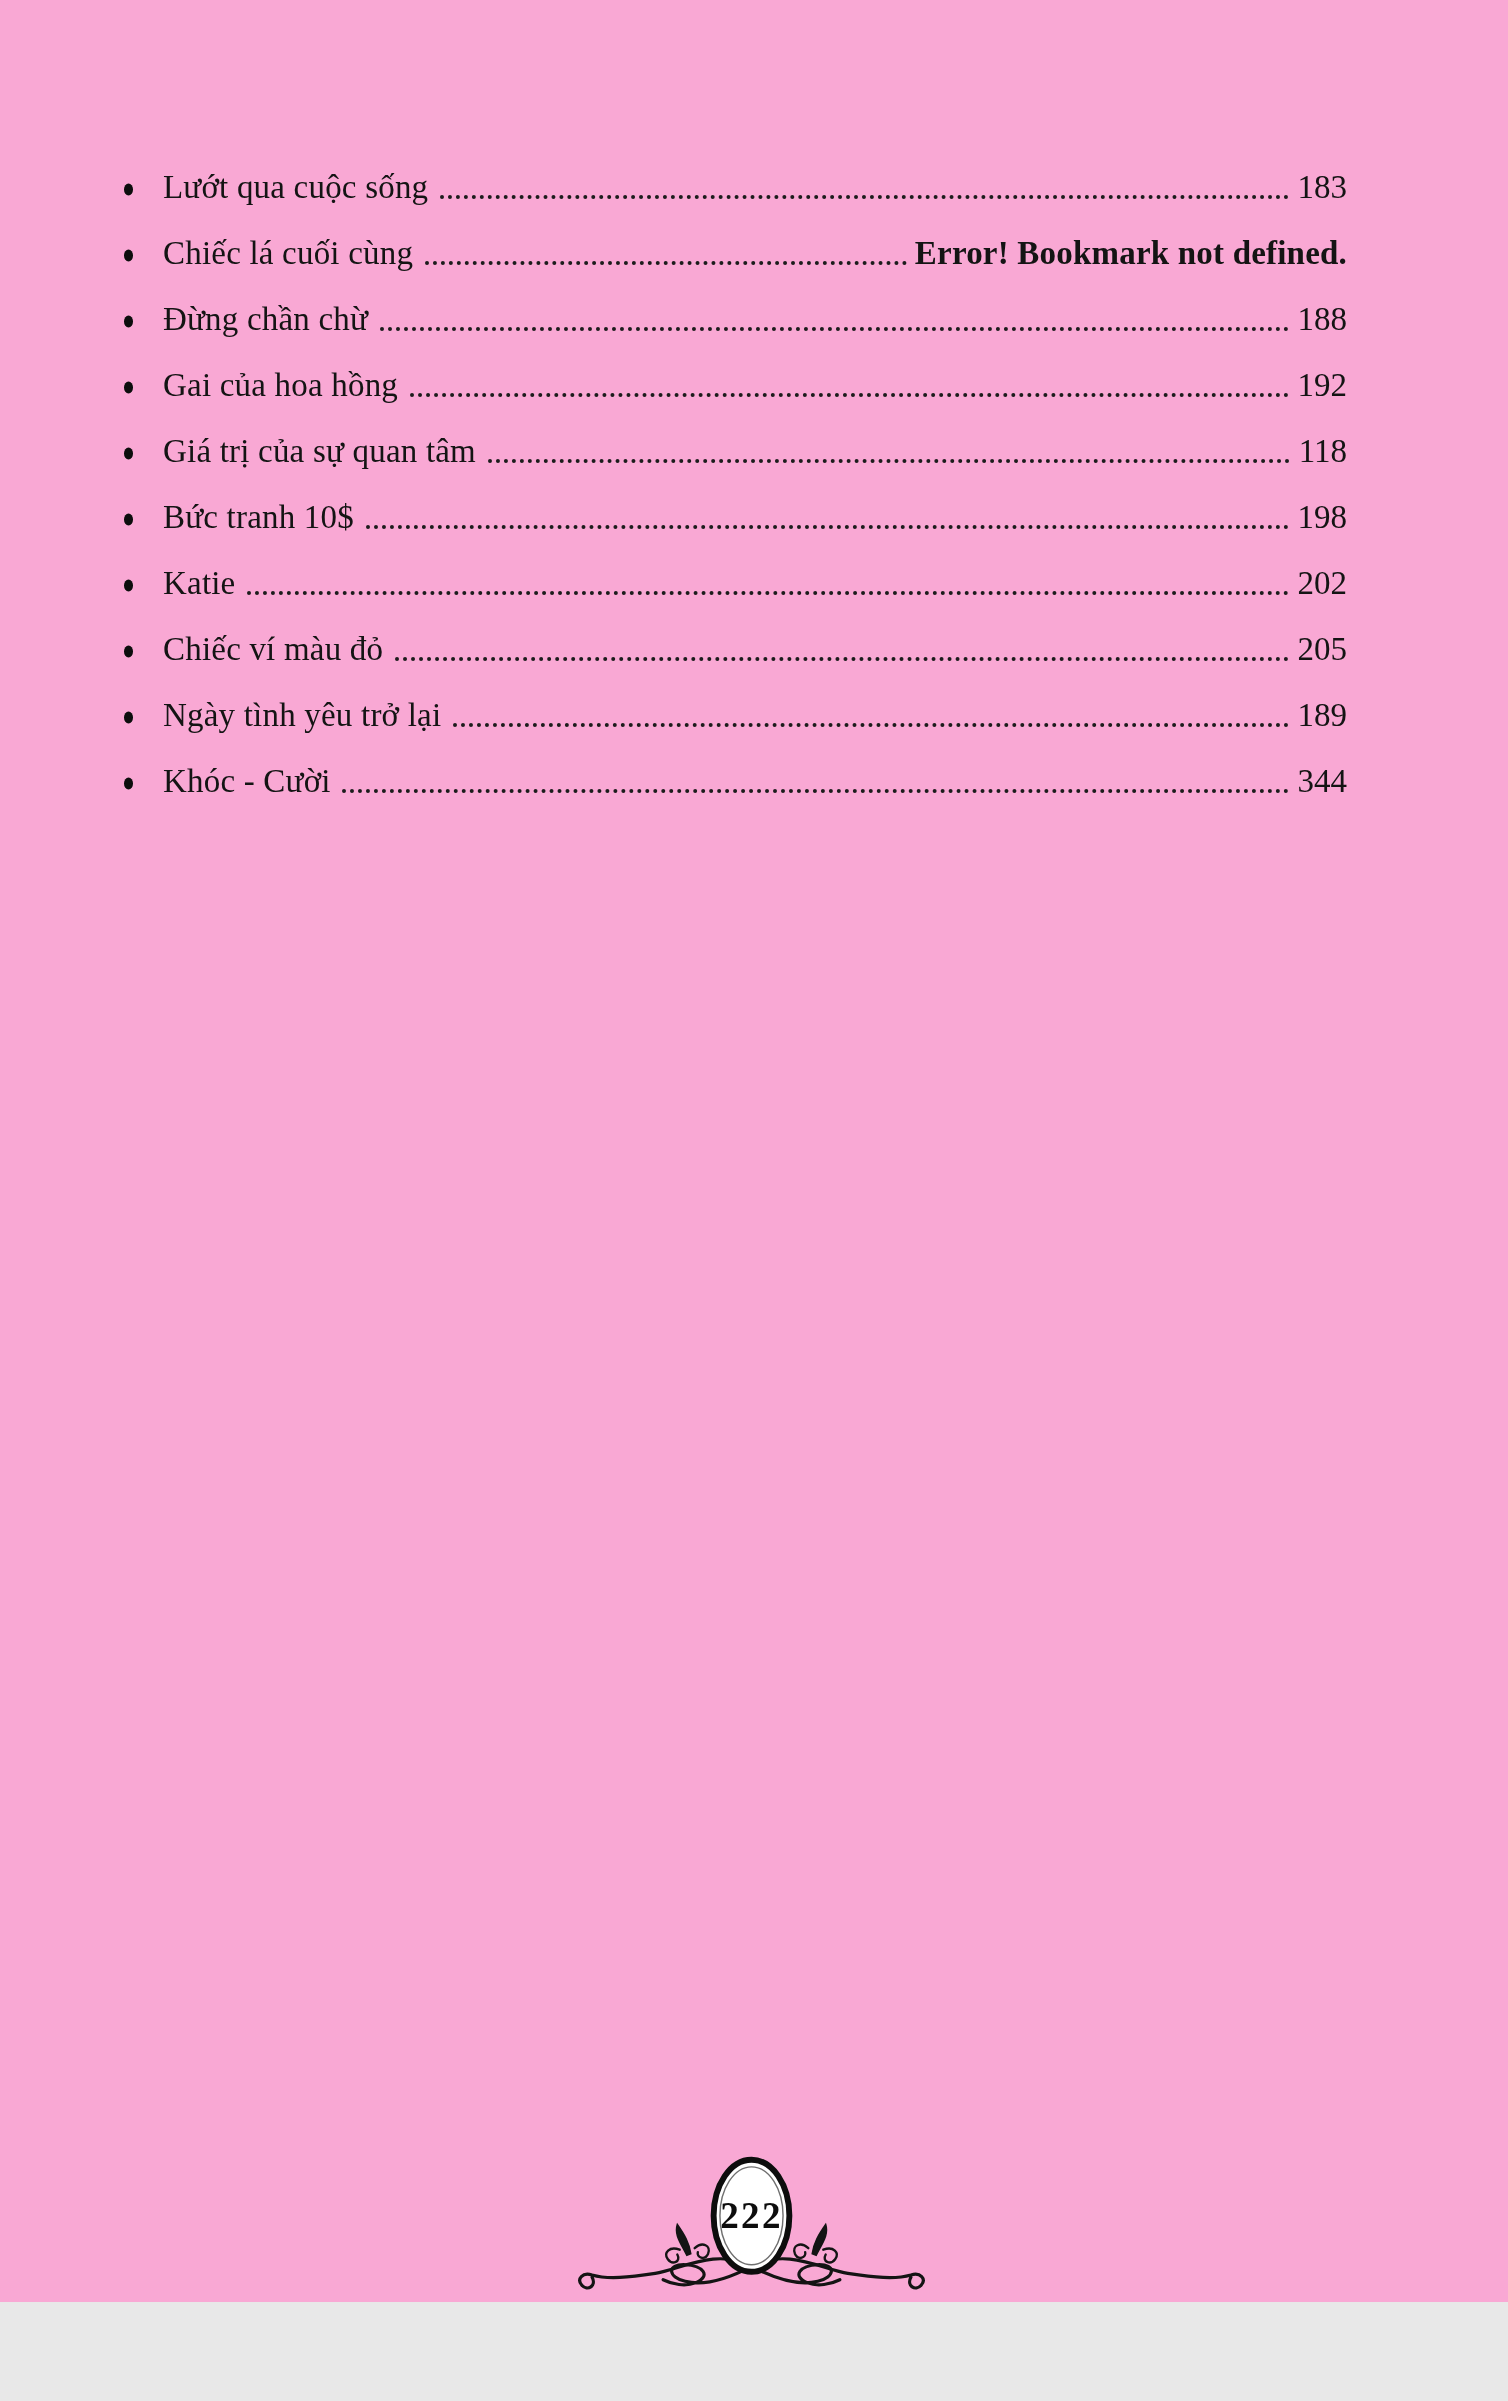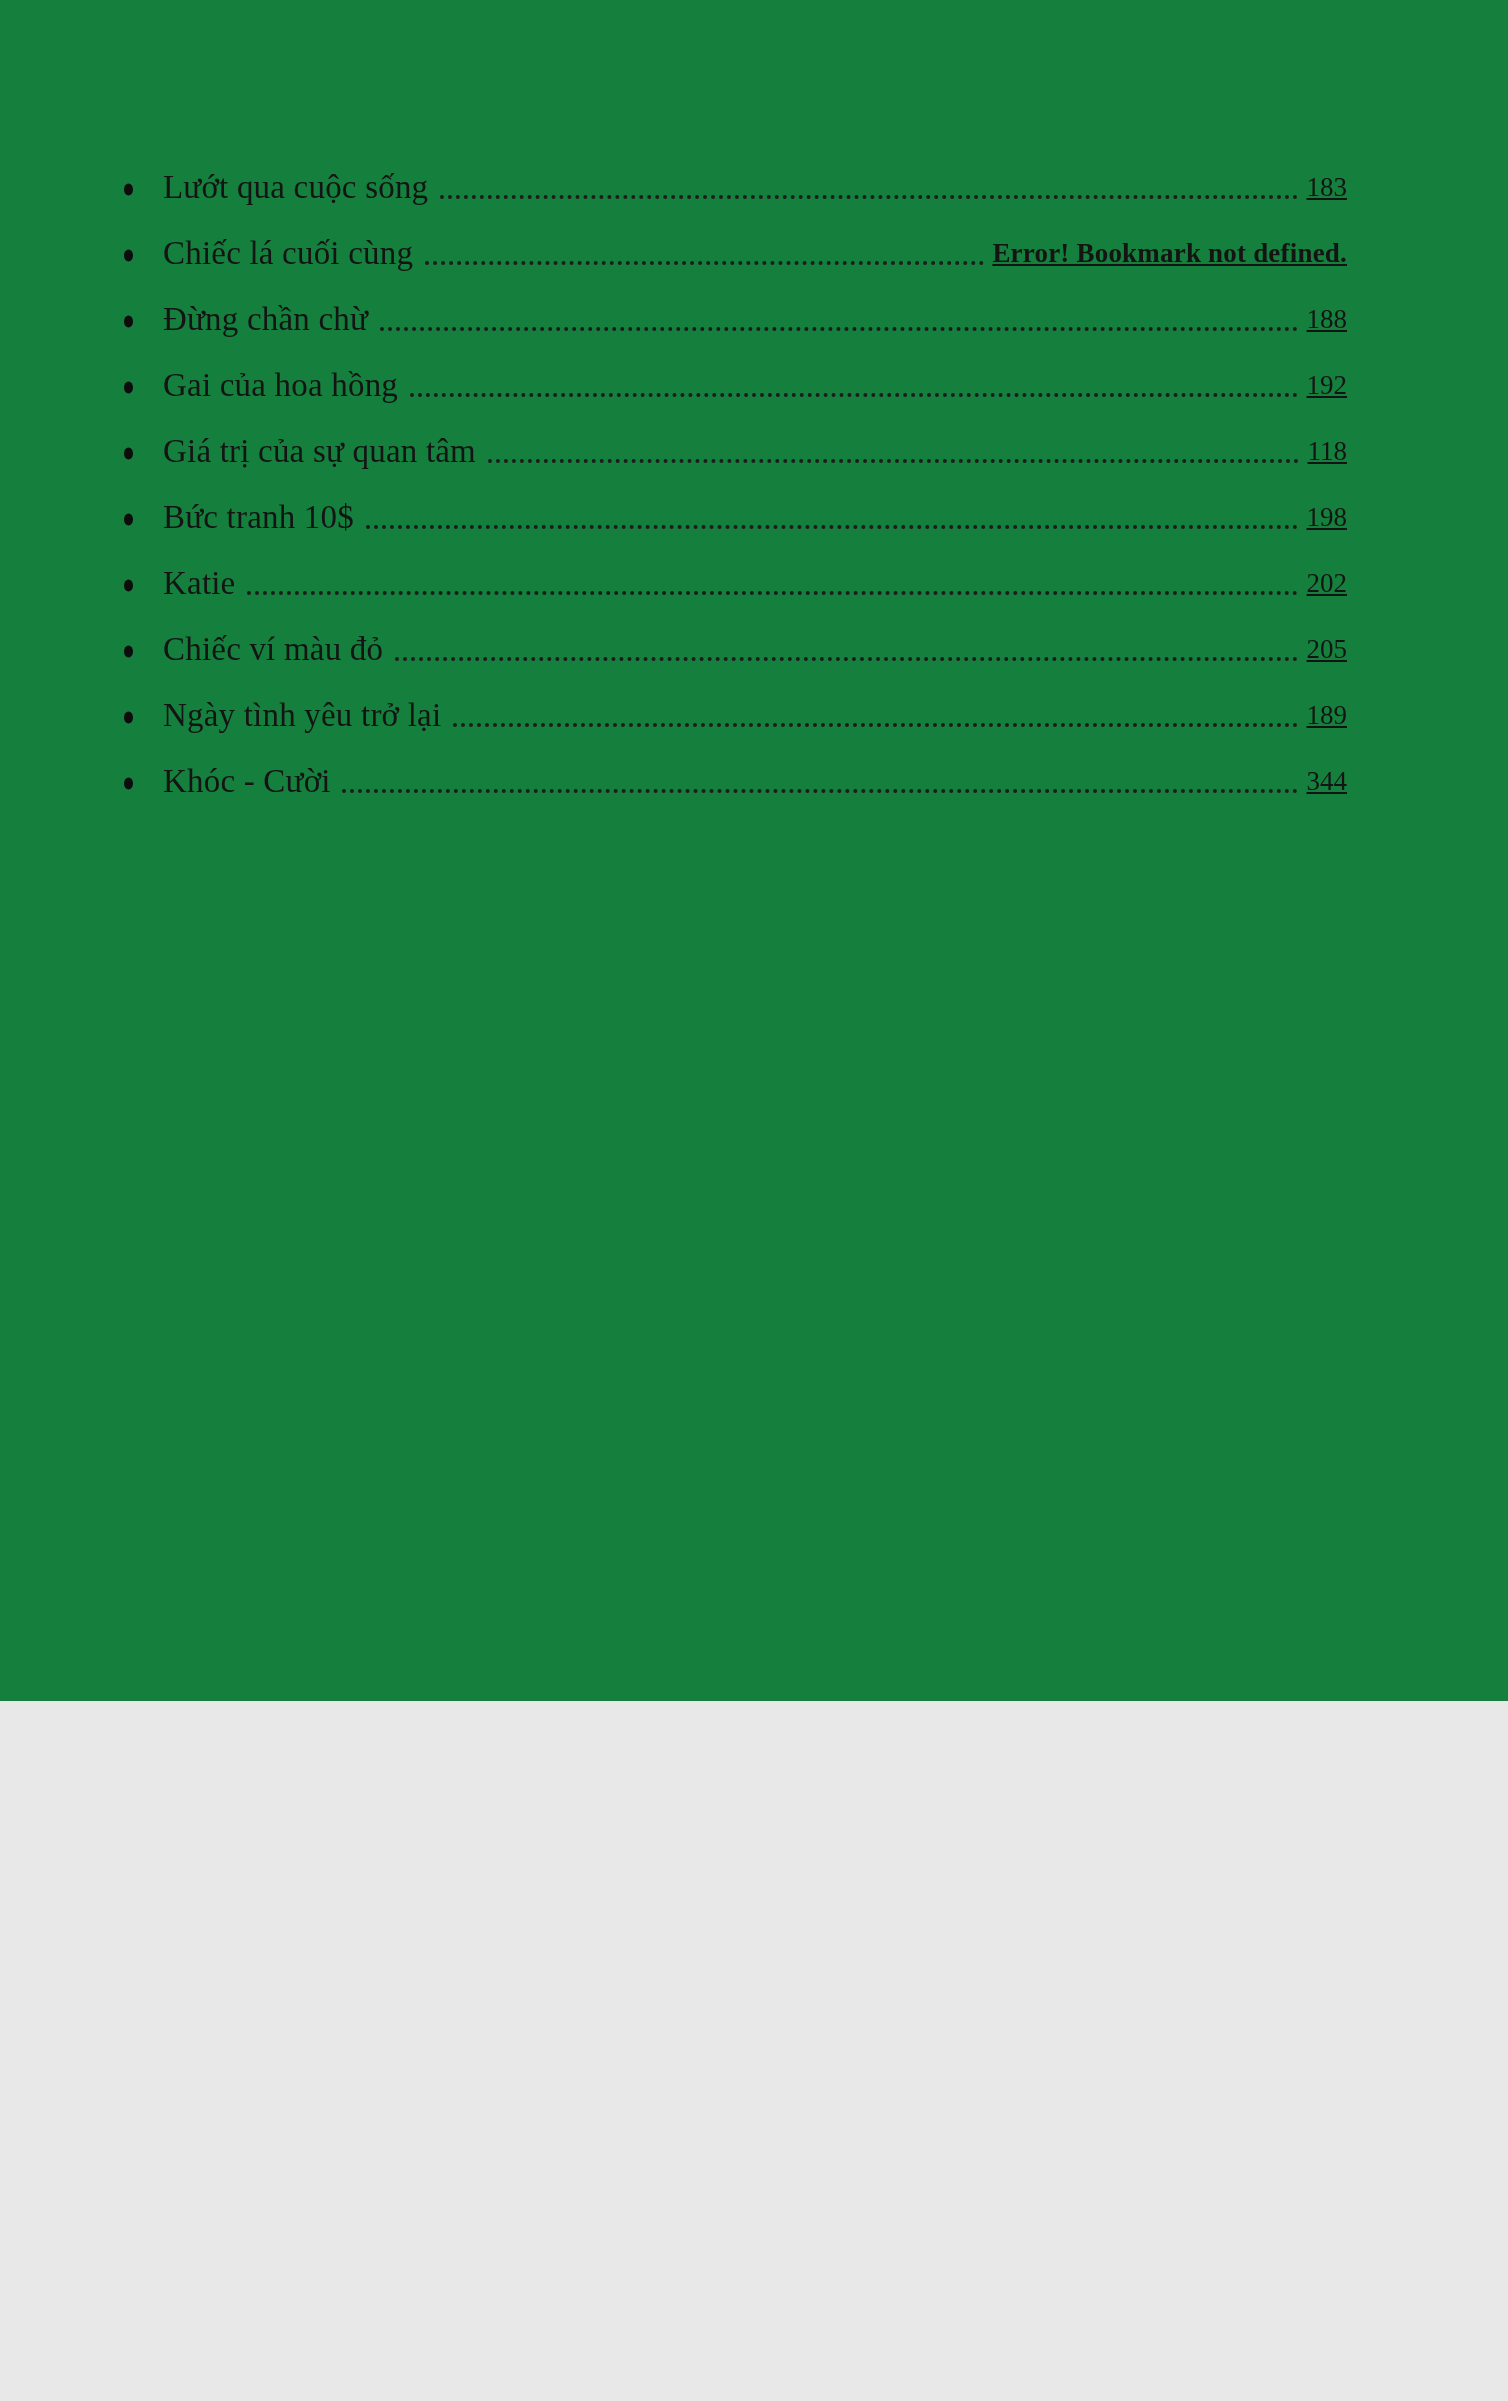--- a/index.html
+++ b/index.html
@@ -6,8 +6,8 @@
   .page{
     position:relative;
     width:1508px;
-    height:1701px;
-    background:#15803d;
+    height:2302px;
+    background:#f9a8d4;
     font-family:"Liberation Serif","DejaVu Serif",serif;
     color:#141414;
     overflow:hidden;

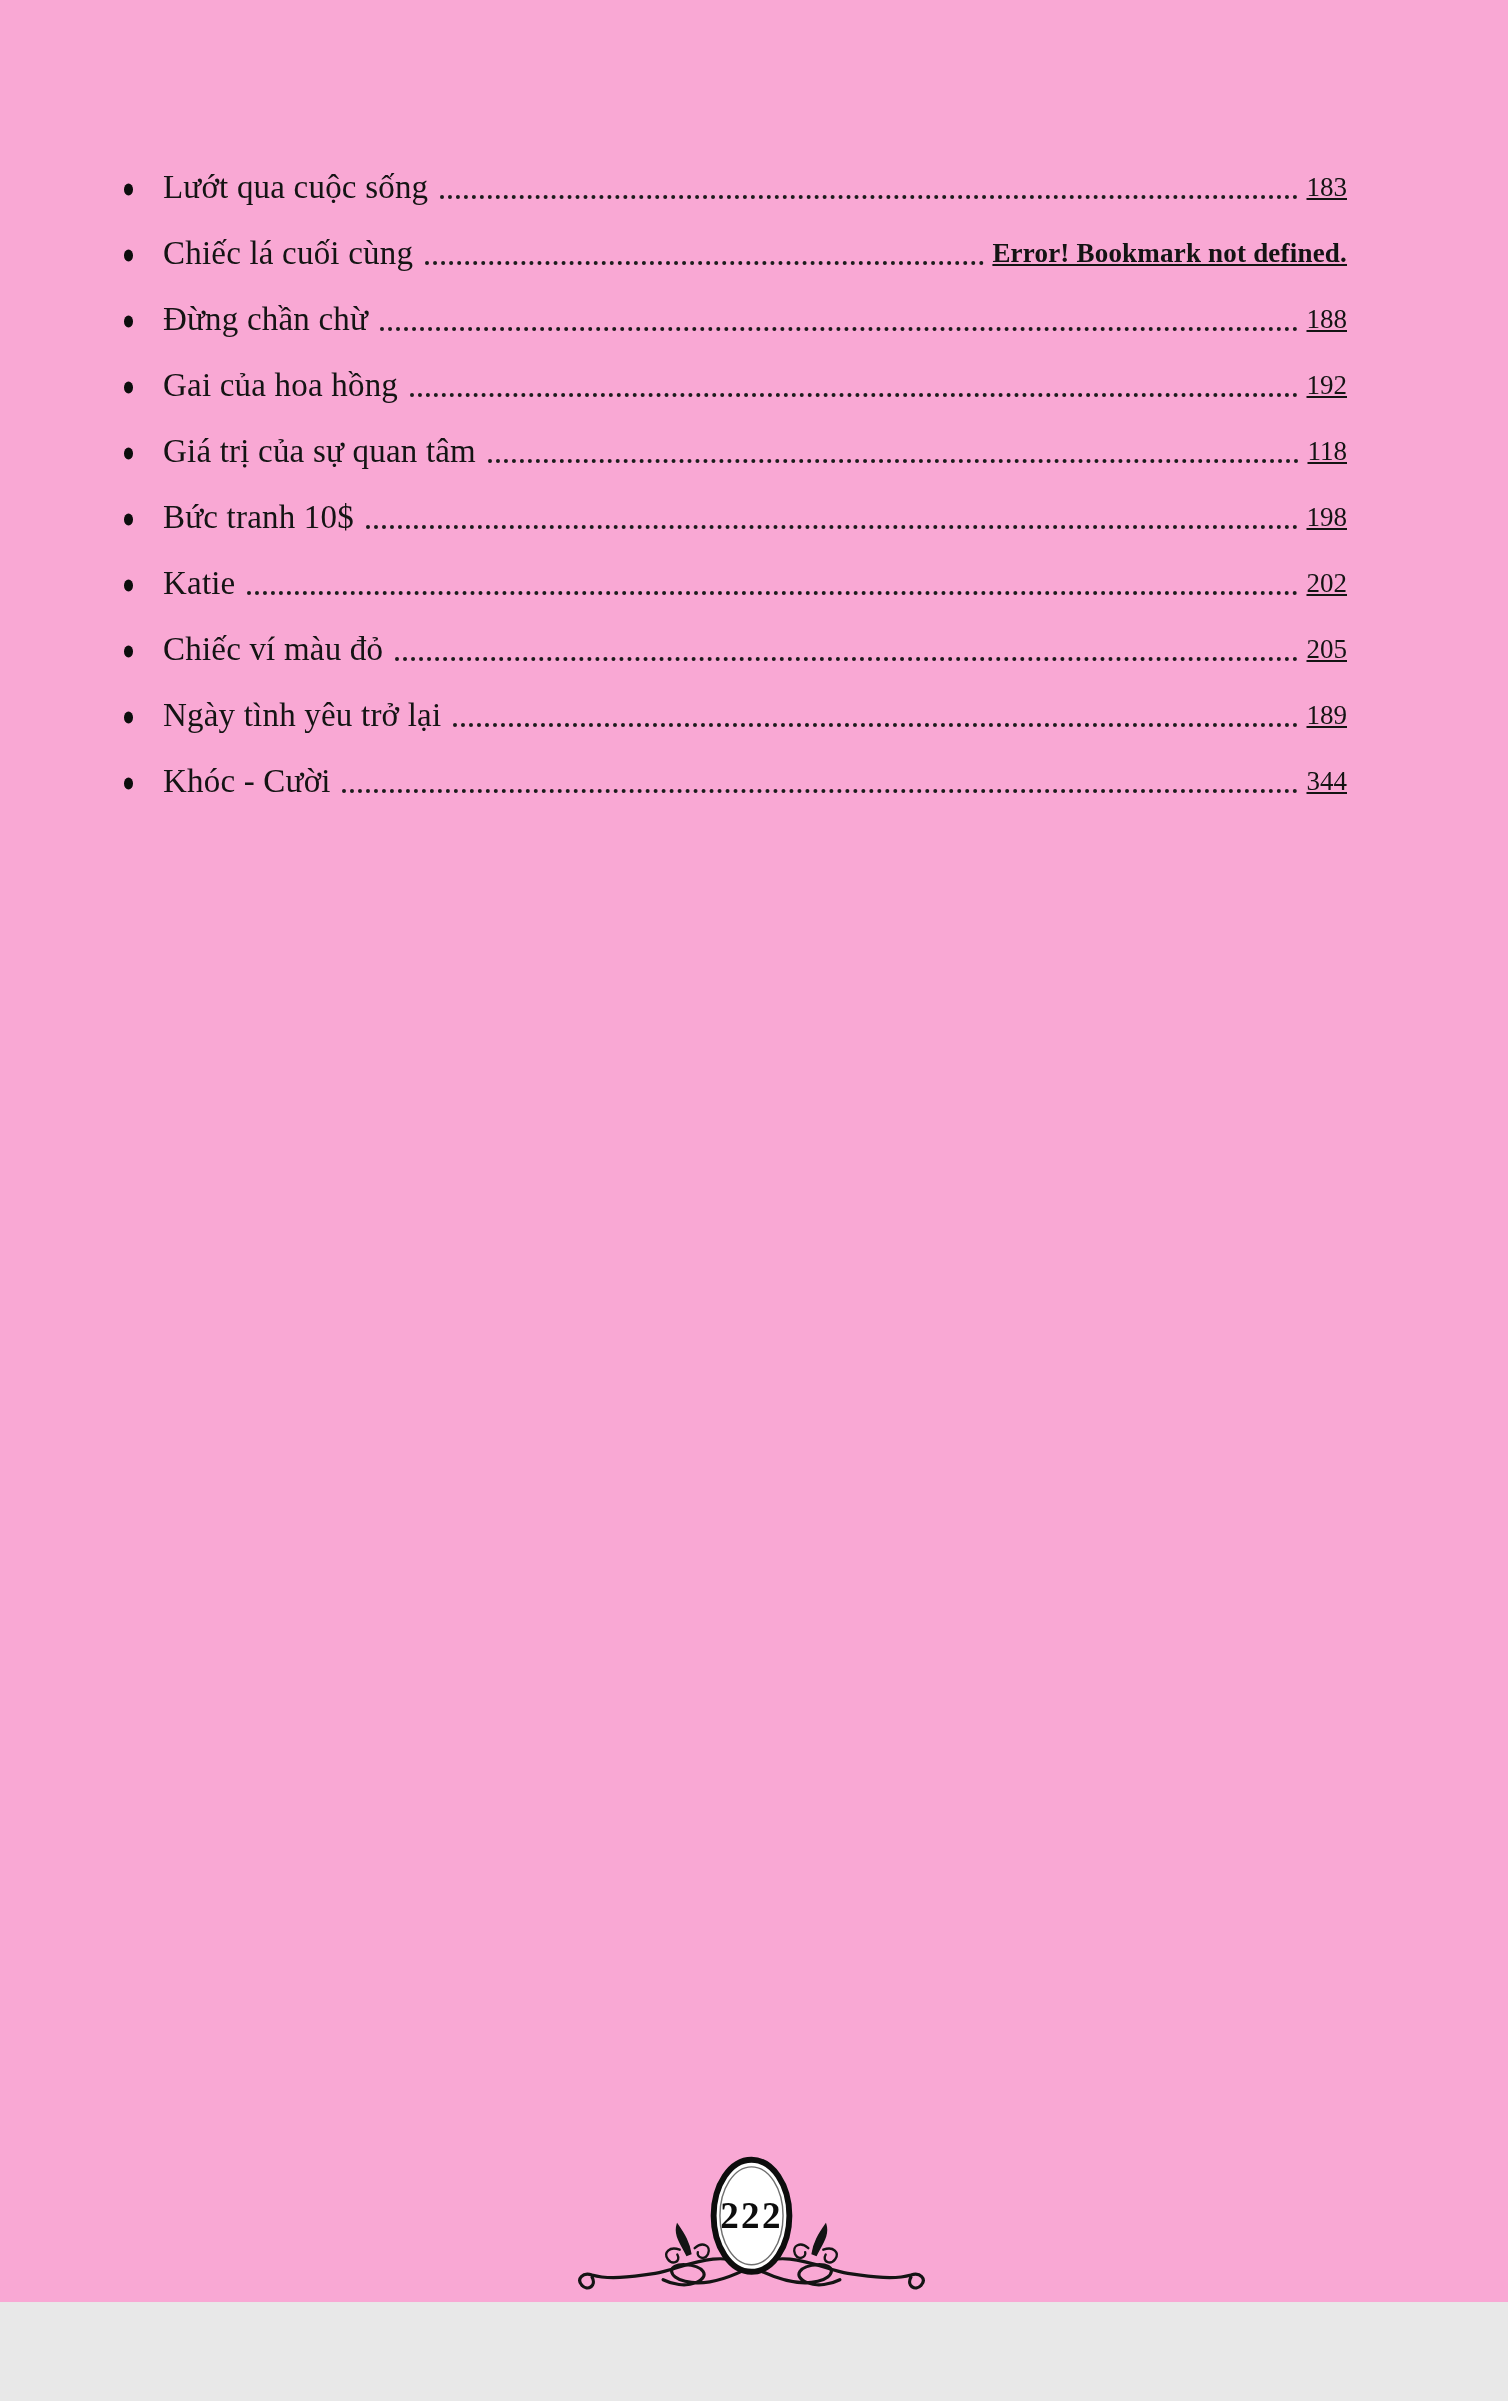--- a/index.html
+++ b/index.html
@@ -48,9 +48,8 @@
   }
   .pagenum{
     flex:0 0 auto;
-    font-size:27px;
+    font-size:33px;
     text-align:center;
-    text-decoration:underline;
   }
   .pagenum.error{
     font-weight:bold;

